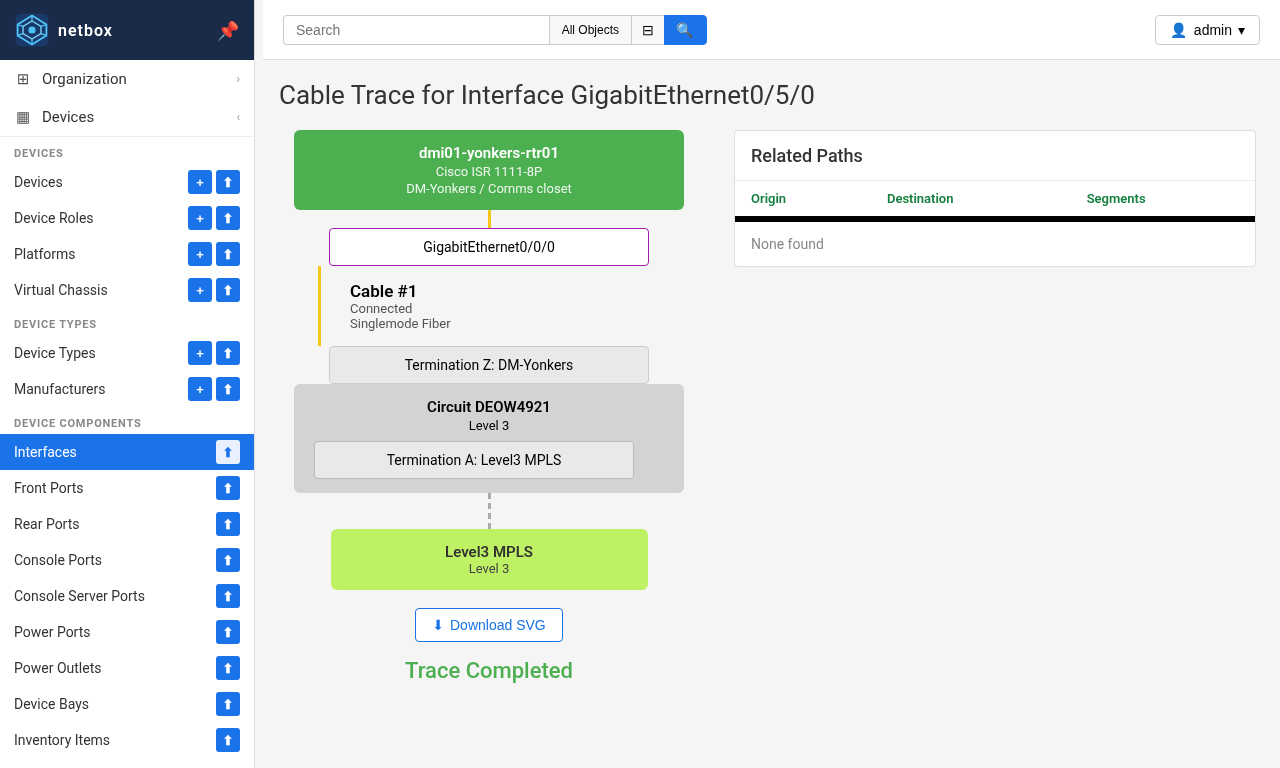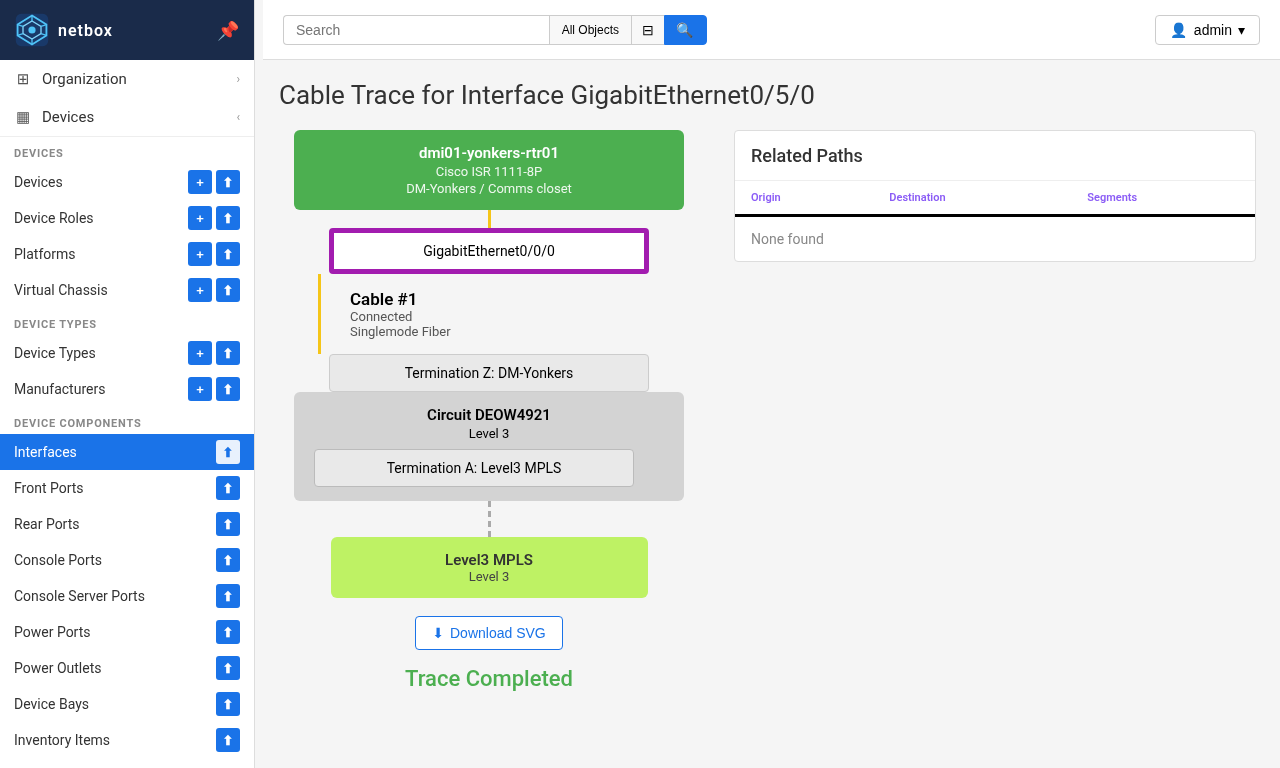--- a/index.html
+++ b/index.html
@@ -335,9 +335,9 @@
     .related-paths-table th {
       text-align: left;
       padding: 10px 16px;
-      border-bottom: 3px solid #000000;
-      font-size: 11px;
-      color: #8b5cf6;
+      border-bottom: 6px solid #000000;
+      font-size: 13px;
+      color: #15803d;
       font-weight: 600;
     }
     .none-found {

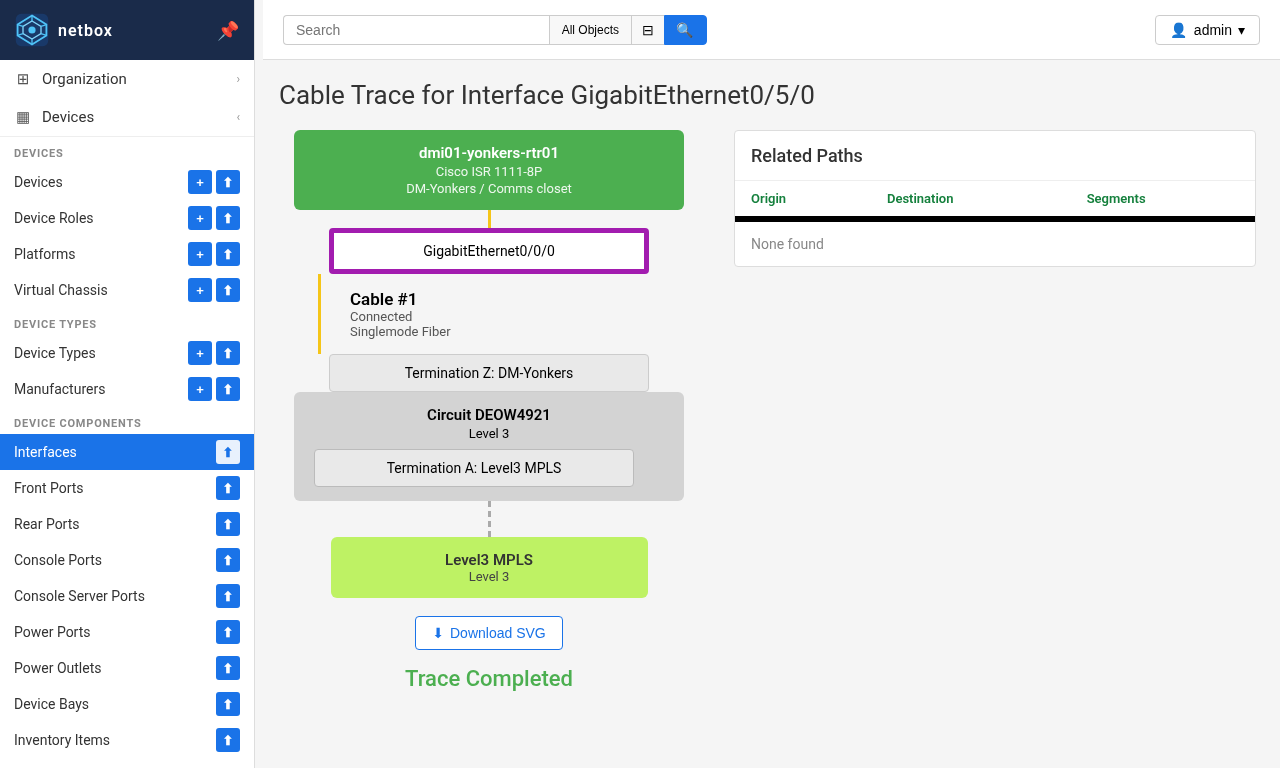--- a/index.html
+++ b/index.html
@@ -237,7 +237,7 @@
 
     .interface-box {
       background: #fff;
-      border: 5px solid #a21caf;
+      border: 1px solid #a21caf;
       border-radius: 4px;
       padding: 10px 20px;
       text-align: center;

